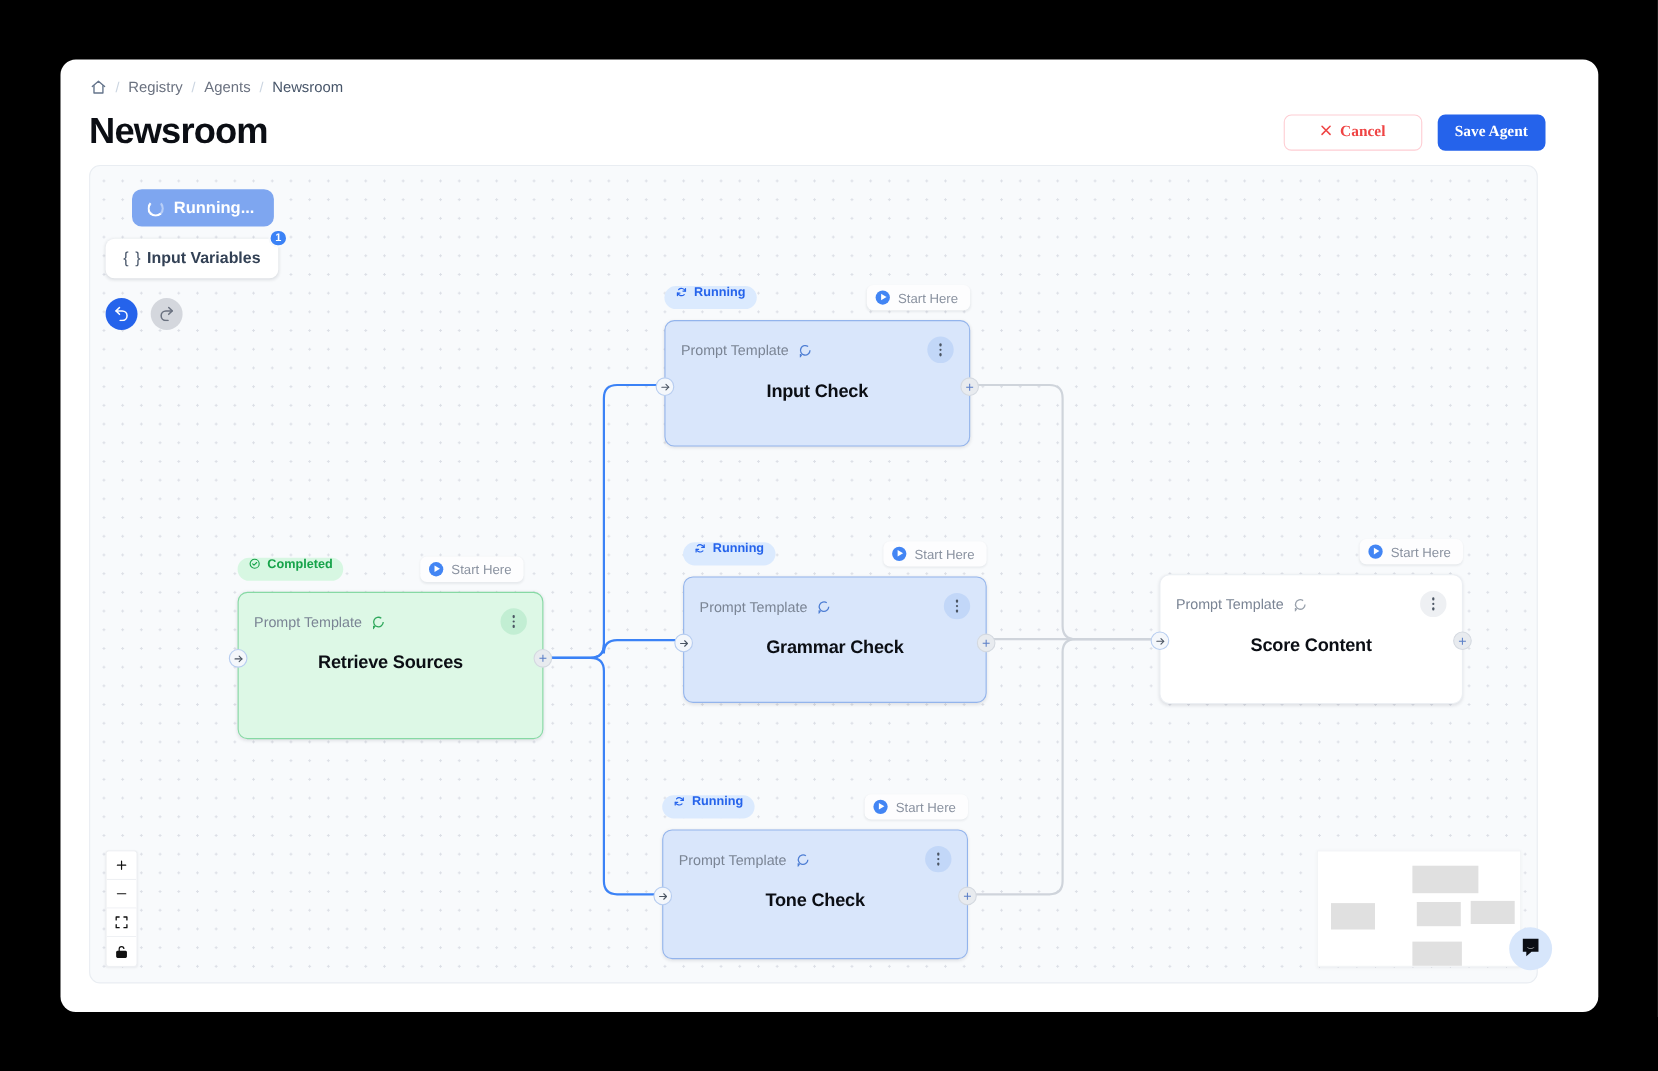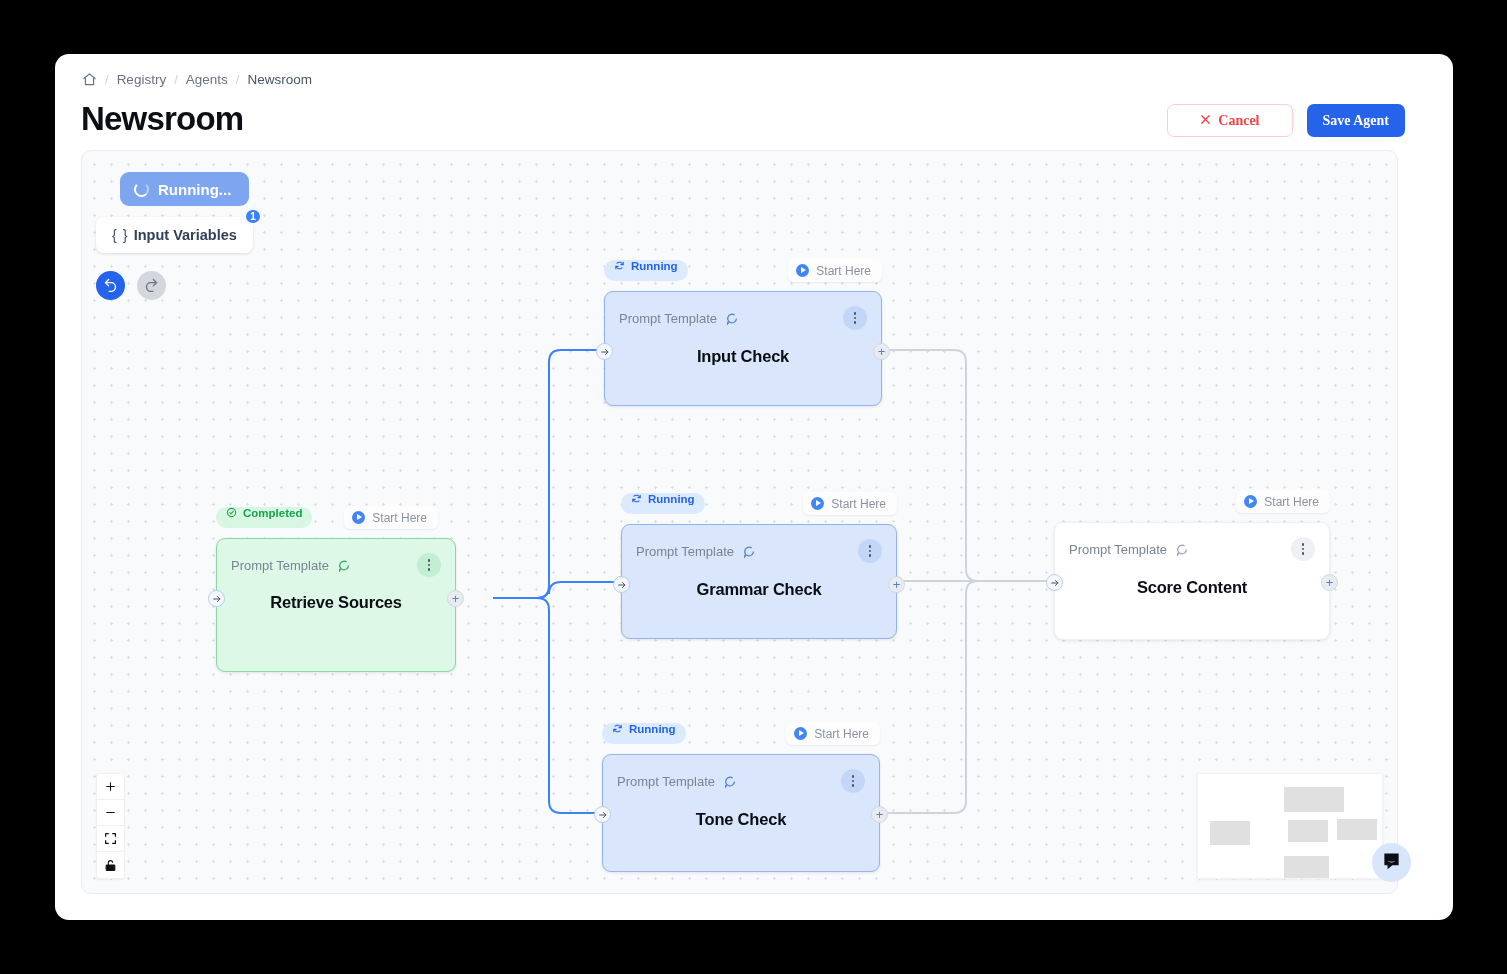--- a/index.html
+++ b/index.html
@@ -367,7 +367,7 @@
       </div>
     </div>
 
-    <div class="node-wrap" style="left:134px; top:387px; width:240px;">
+    <div class="node-wrap" style="left:134px; top:387px; width:278px;">
       <div class="status-badge completed">
         <svg width="11" height="11" viewBox="0 0 24 24" fill="none" stroke="#16a34a" stroke-width="2.2">
           <circle cx="12" cy="12" r="9"></circle>

